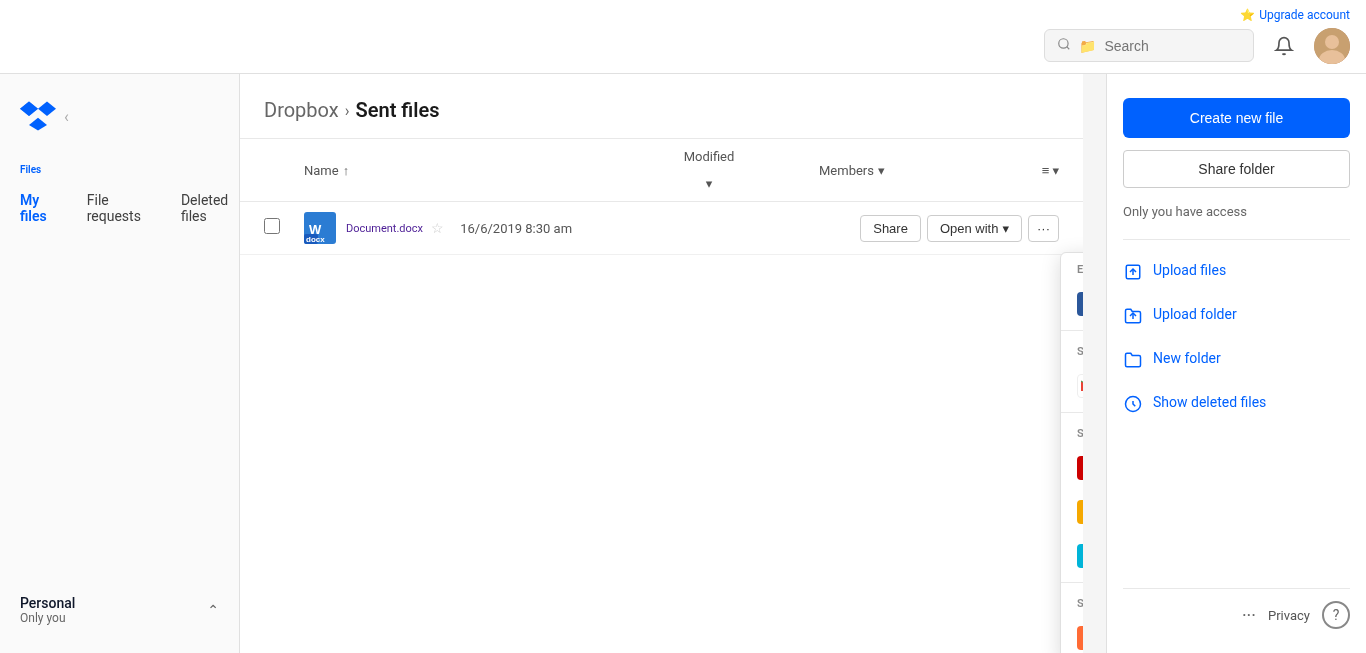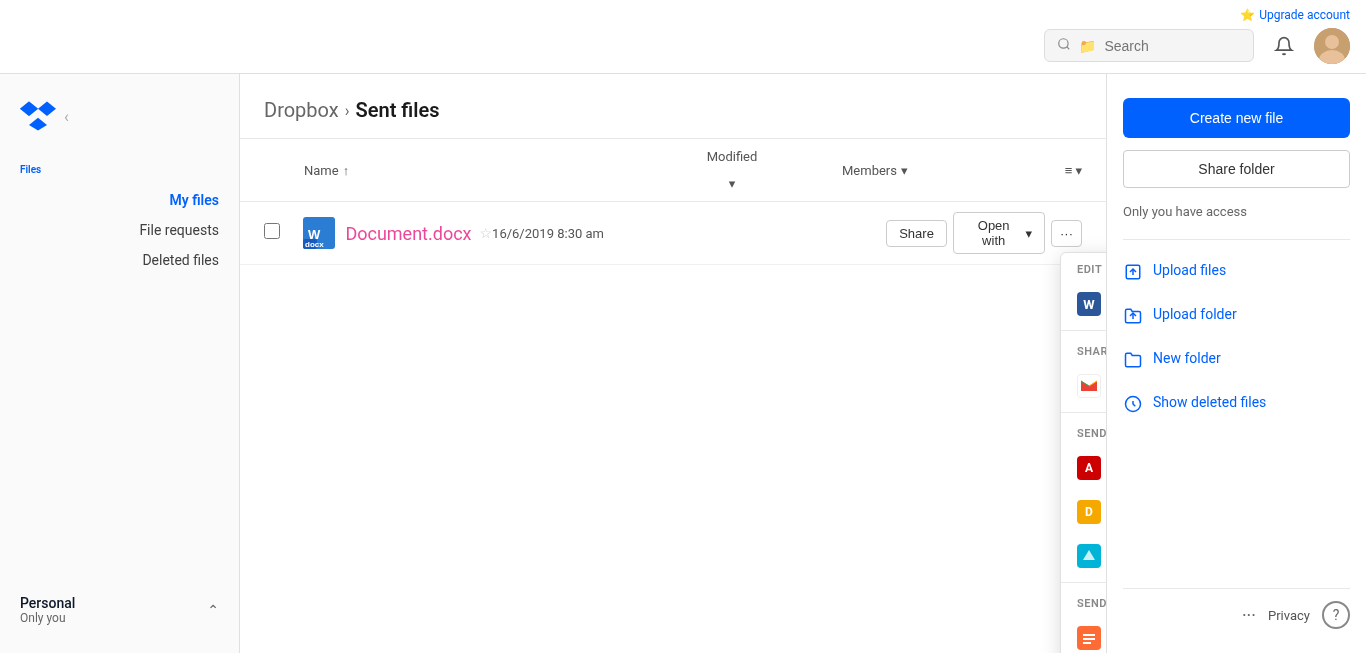--- a/index.html
+++ b/index.html
@@ -332,6 +332,7 @@
       display: flex;
       flex-direction: column;
       gap: 12px;
+      margin-left: 23px;
     }
     .btn-primary {
       background: #0061fe;

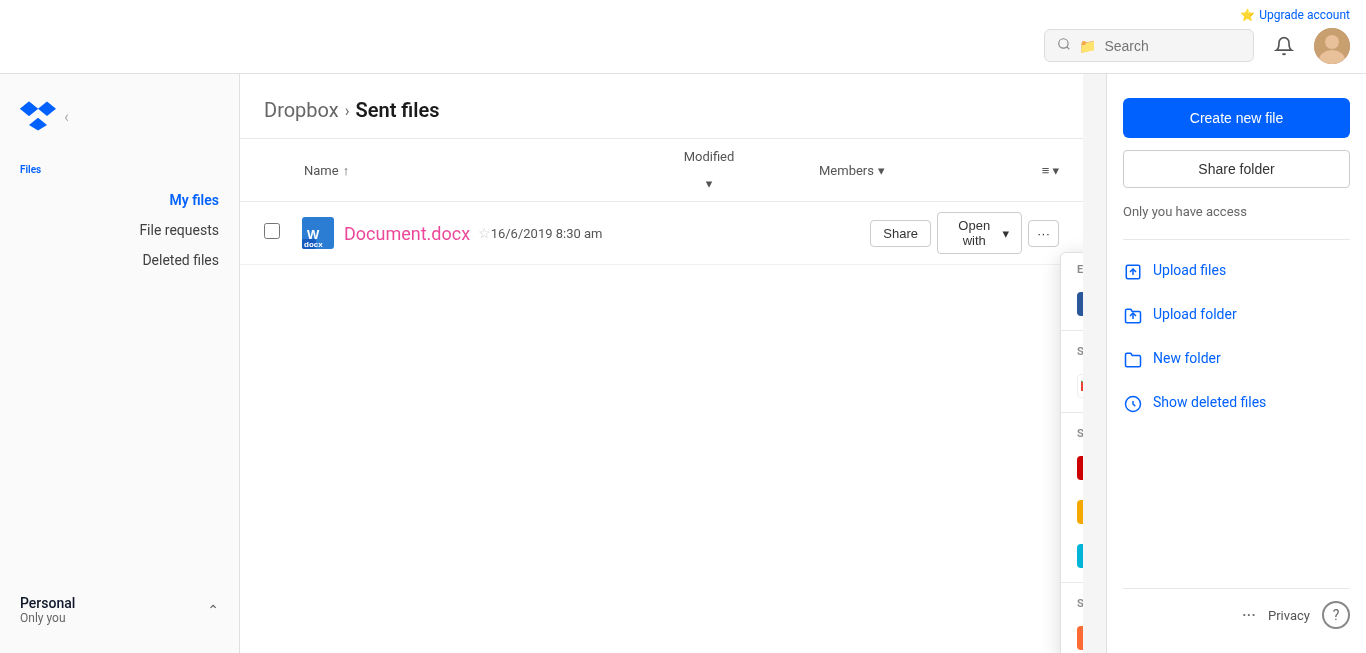--- a/index.html
+++ b/index.html
@@ -113,9 +113,8 @@
     }
     .sidebar-nav {
       display: flex;
-      flex-direction: column;
+      flex-direction: row;
       margin-top: 4px;
-      text-align: right;
     }
     .sidebar-nav-item {
       padding: 7px 20px;

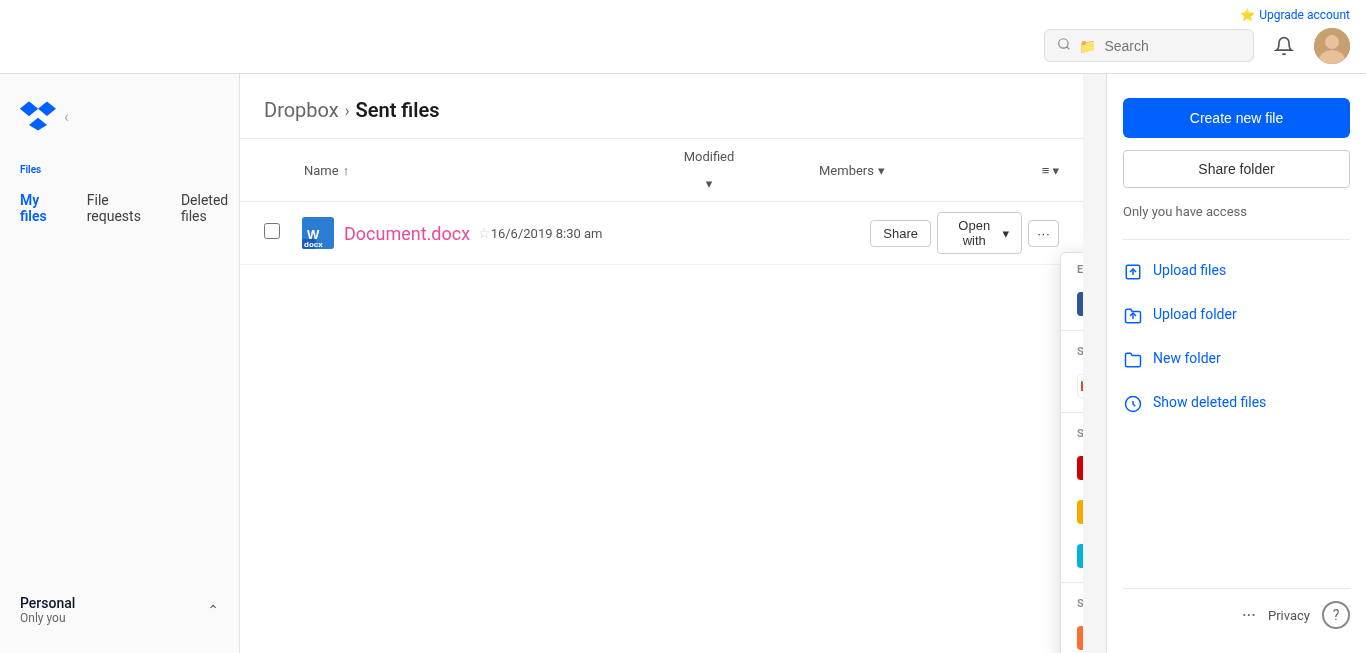--- a/index.html
+++ b/index.html
@@ -226,8 +226,8 @@
       gap: 8px;
     }
     .file-name {
-      font-size: 18px;
-      color: #ec4899;
+      font-size: 11px;
+      color: #4c1d95;
       cursor: pointer;
       text-decoration: none;
     }

